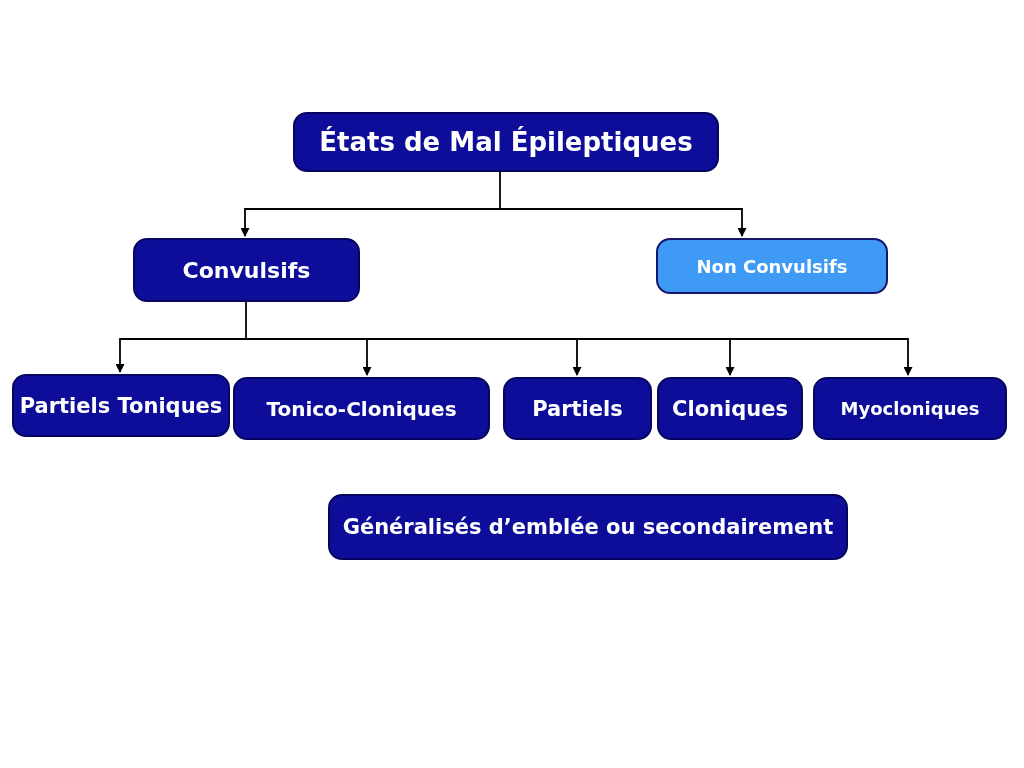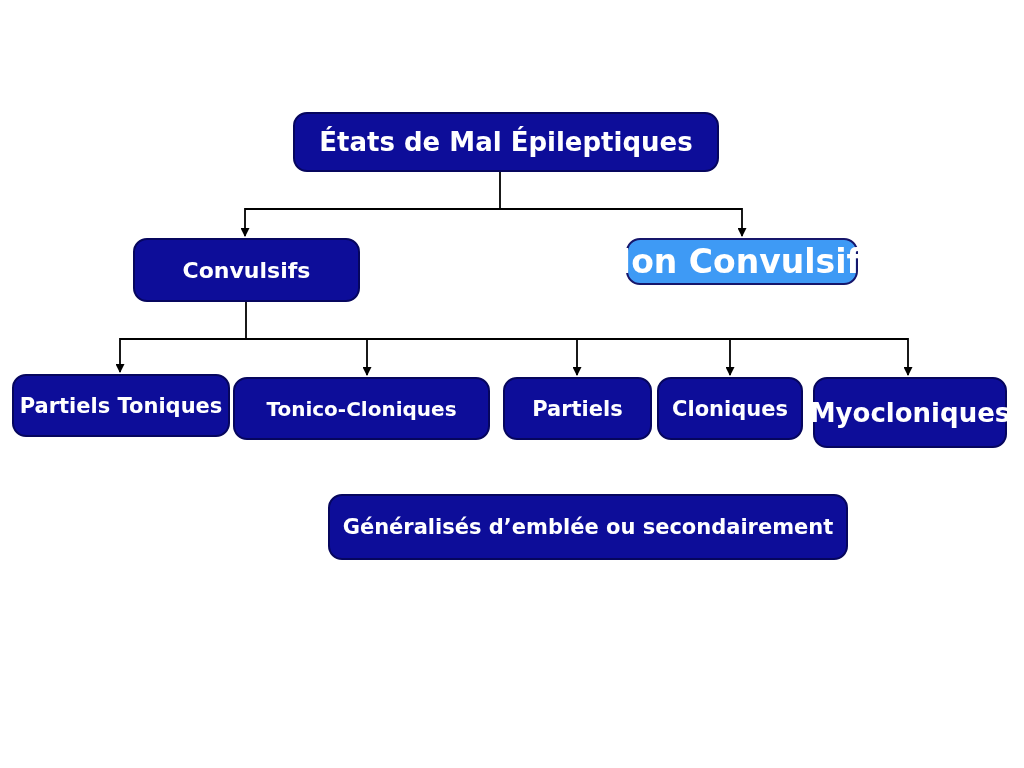--- a/index.html
+++ b/index.html
@@ -52,7 +52,7 @@
   }
   .node-root        { left: 287px; top: 112px; width: 426px; height: 60px; font-size: 26px; margin-left: 6px; }
   .node-convulsifs  { left: 133px; top: 238px; width: 227px; height: 64px; font-size: 22px; }
-  .node-nonconv     { left: 626px; top: 238px; width: 232px; height: 47px; font-size: 33px; }
+  .node-nonconv     { left: 656px; top: 238px; width: 232px; height: 56px; font-size: 18px; }
   .node-partiels    { left:  12px; top: 374px; width: 218px; height: 63px; font-size: 21px; }
   .node-tonico      { left: 233px; top: 377px; width: 257px; height: 63px; font-size: 20px; }
   .node-toniques    { left: 503px; top: 377px; width: 149px; height: 63px; font-size: 21px; }

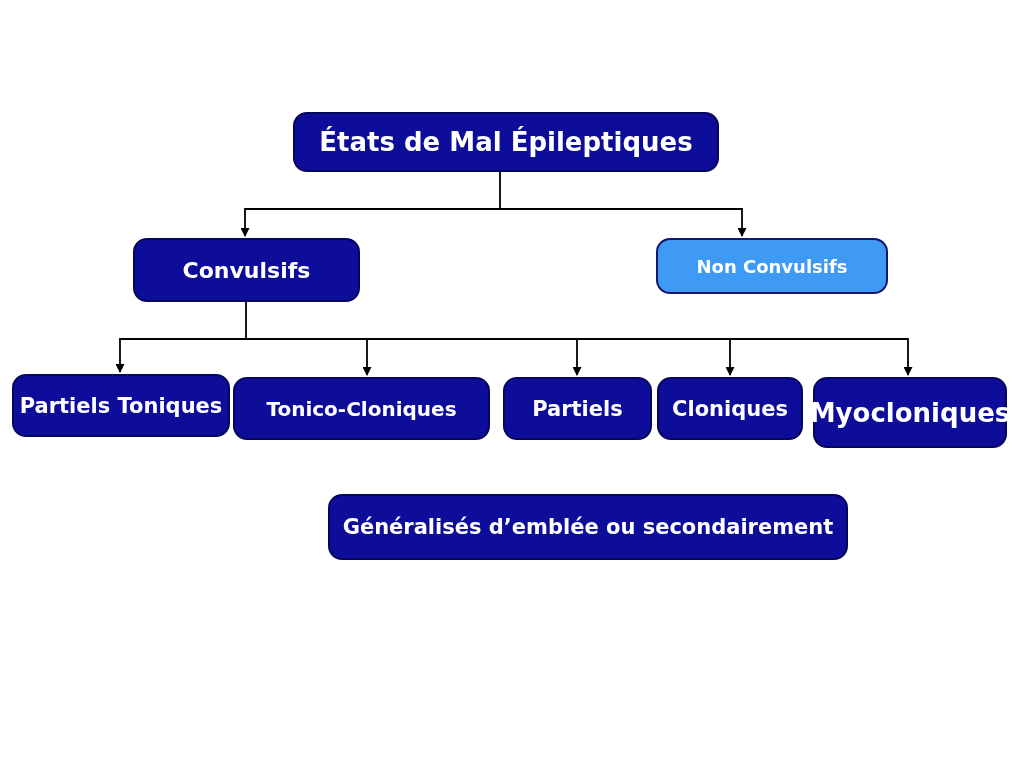--- a/index.html
+++ b/index.html
@@ -57,7 +57,7 @@
   .node-tonico      { left: 233px; top: 377px; width: 257px; height: 63px; font-size: 20px; }
   .node-toniques    { left: 503px; top: 377px; width: 149px; height: 63px; font-size: 21px; }
   .node-cloniques   { left: 657px; top: 377px; width: 146px; height: 63px; font-size: 21px; }
-  .node-myocl       { left: 813px; top: 377px; width: 194px; height: 71px; font-size: 26px; }
+  .node-myocl       { left: 813px; top: 377px; width: 194px; height: 63px; font-size: 18px; }
   .node-generalises { left: 328px; top: 494px; width: 520px; height: 66px; font-size: 21px; text-align: center; }
 </style>
 </head>

